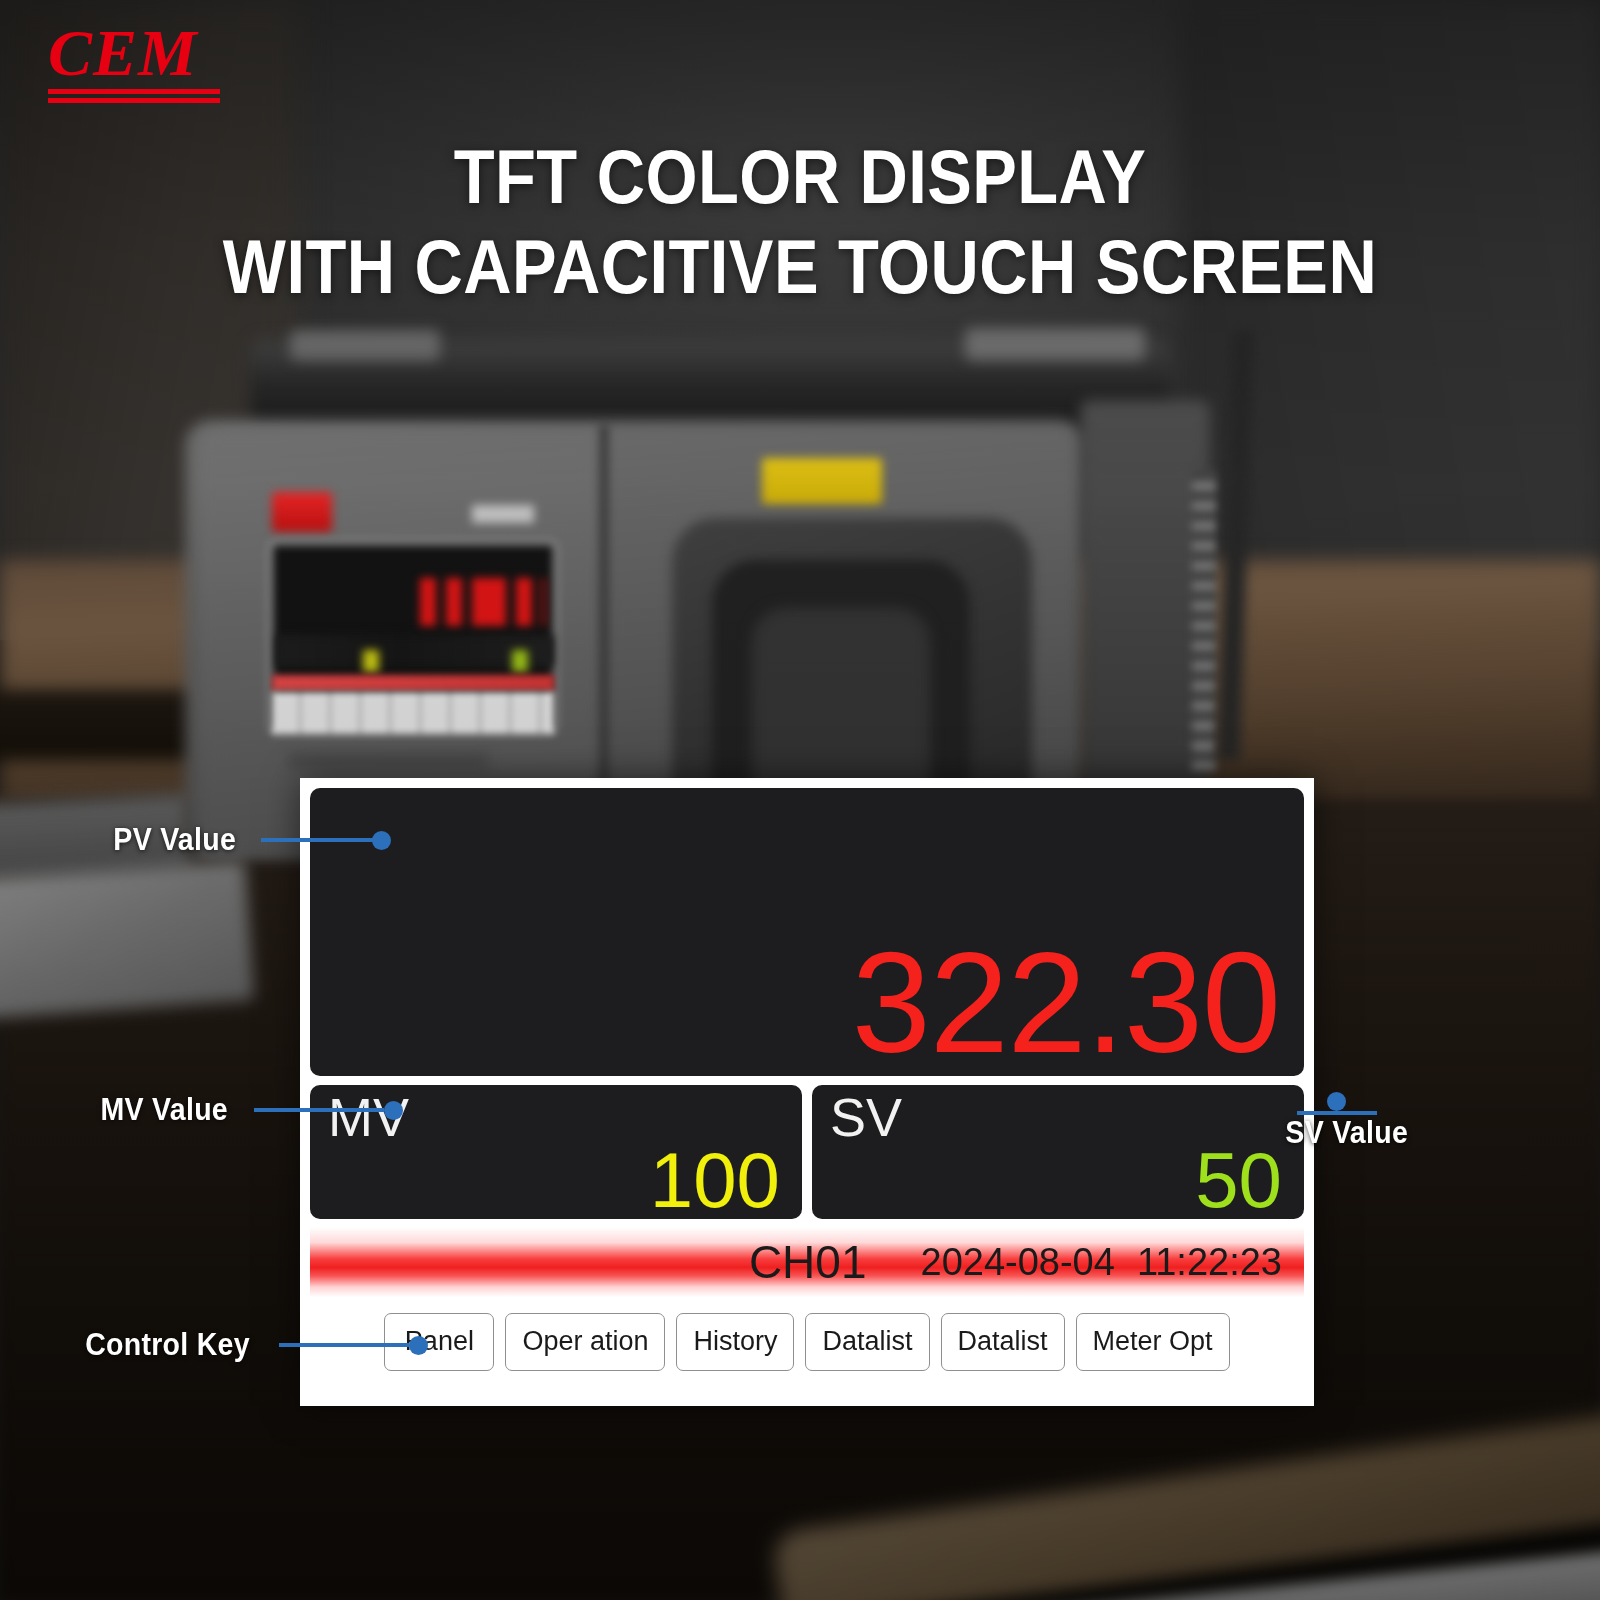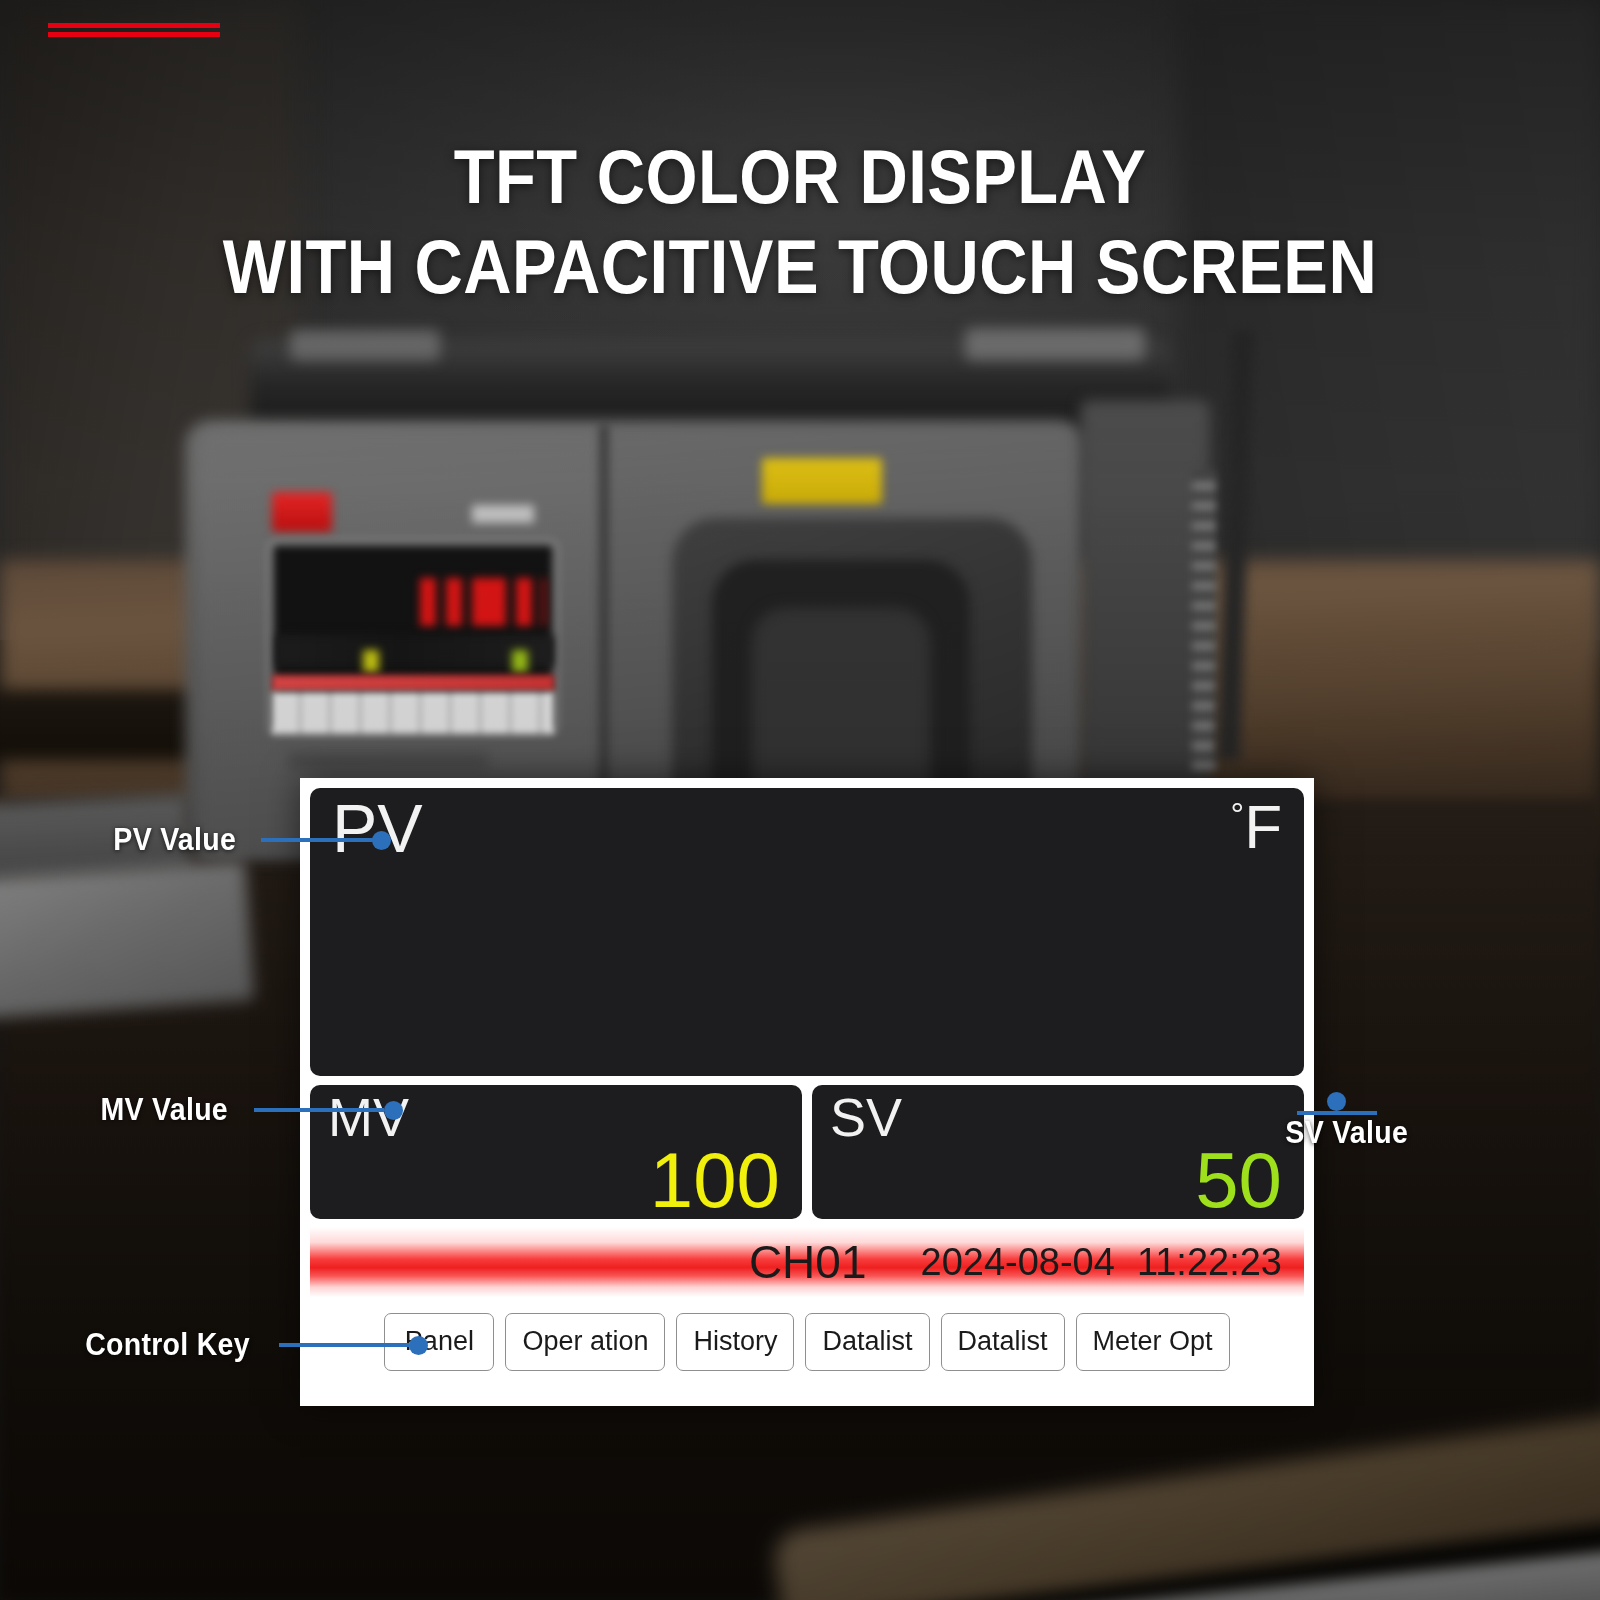--- a/index.html
+++ b/index.html
@@ -529,6 +529,7 @@
   </div>
 
   <div class="logo">
+    <div class="logo-text">CEM</div>
     <div class="logo-rule"></div>
     <div class="logo-rule second"></div>
   </div>

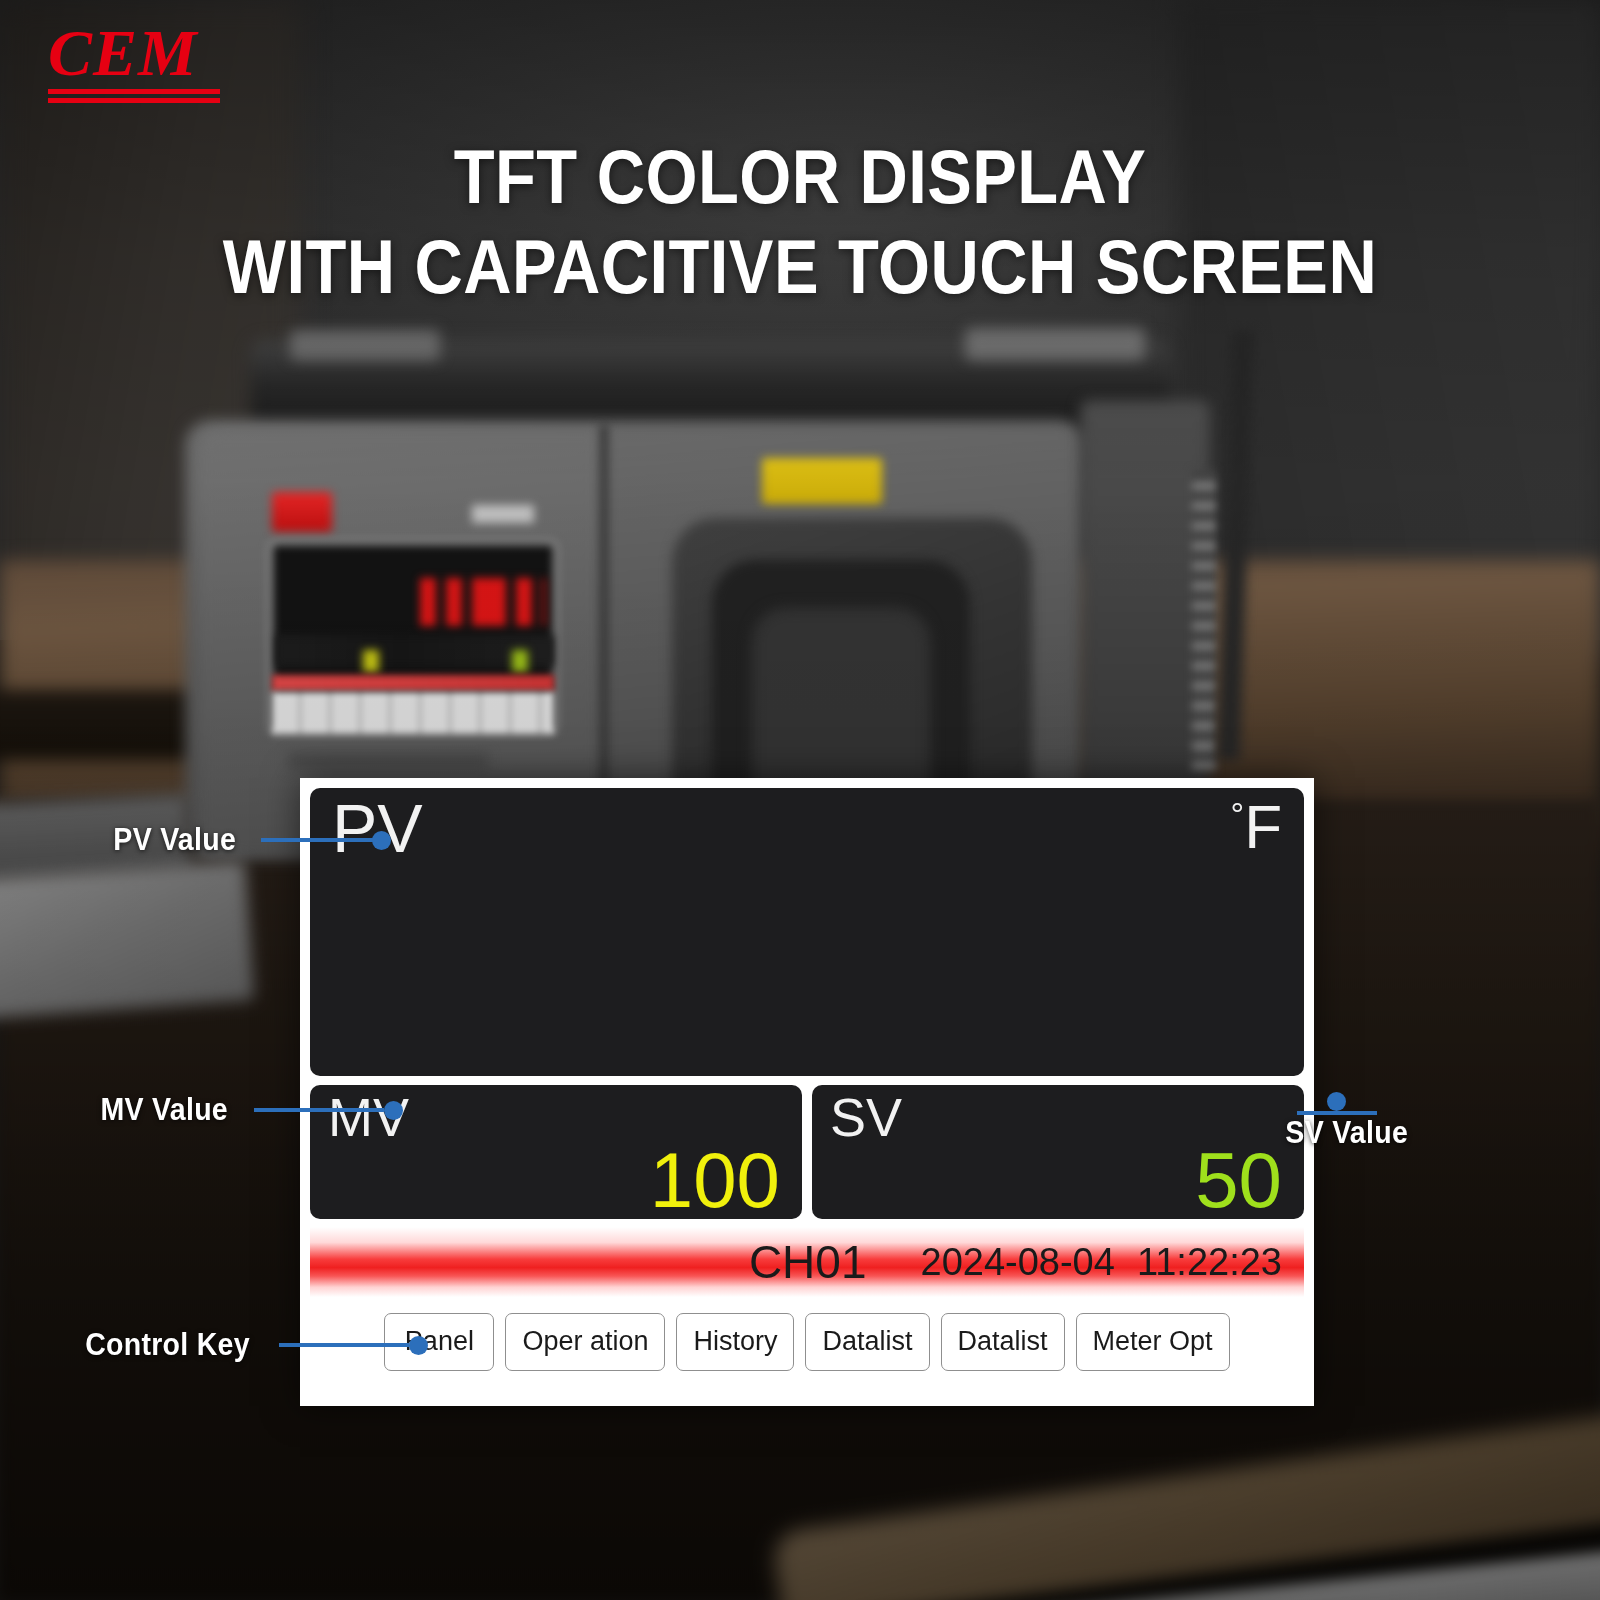--- a/index.html
+++ b/index.html
@@ -542,10 +542,6 @@
   <div class="screen-card">
 
     <div class="dark-panel pv-panel">
-      <div class="pv-top">
-        <span class="pv-label">PV</span>
-        <span class="pv-unit"><sup>°</sup><span>F</span></span>
-      </div>
     </div>
 
     <div class="mid-row">

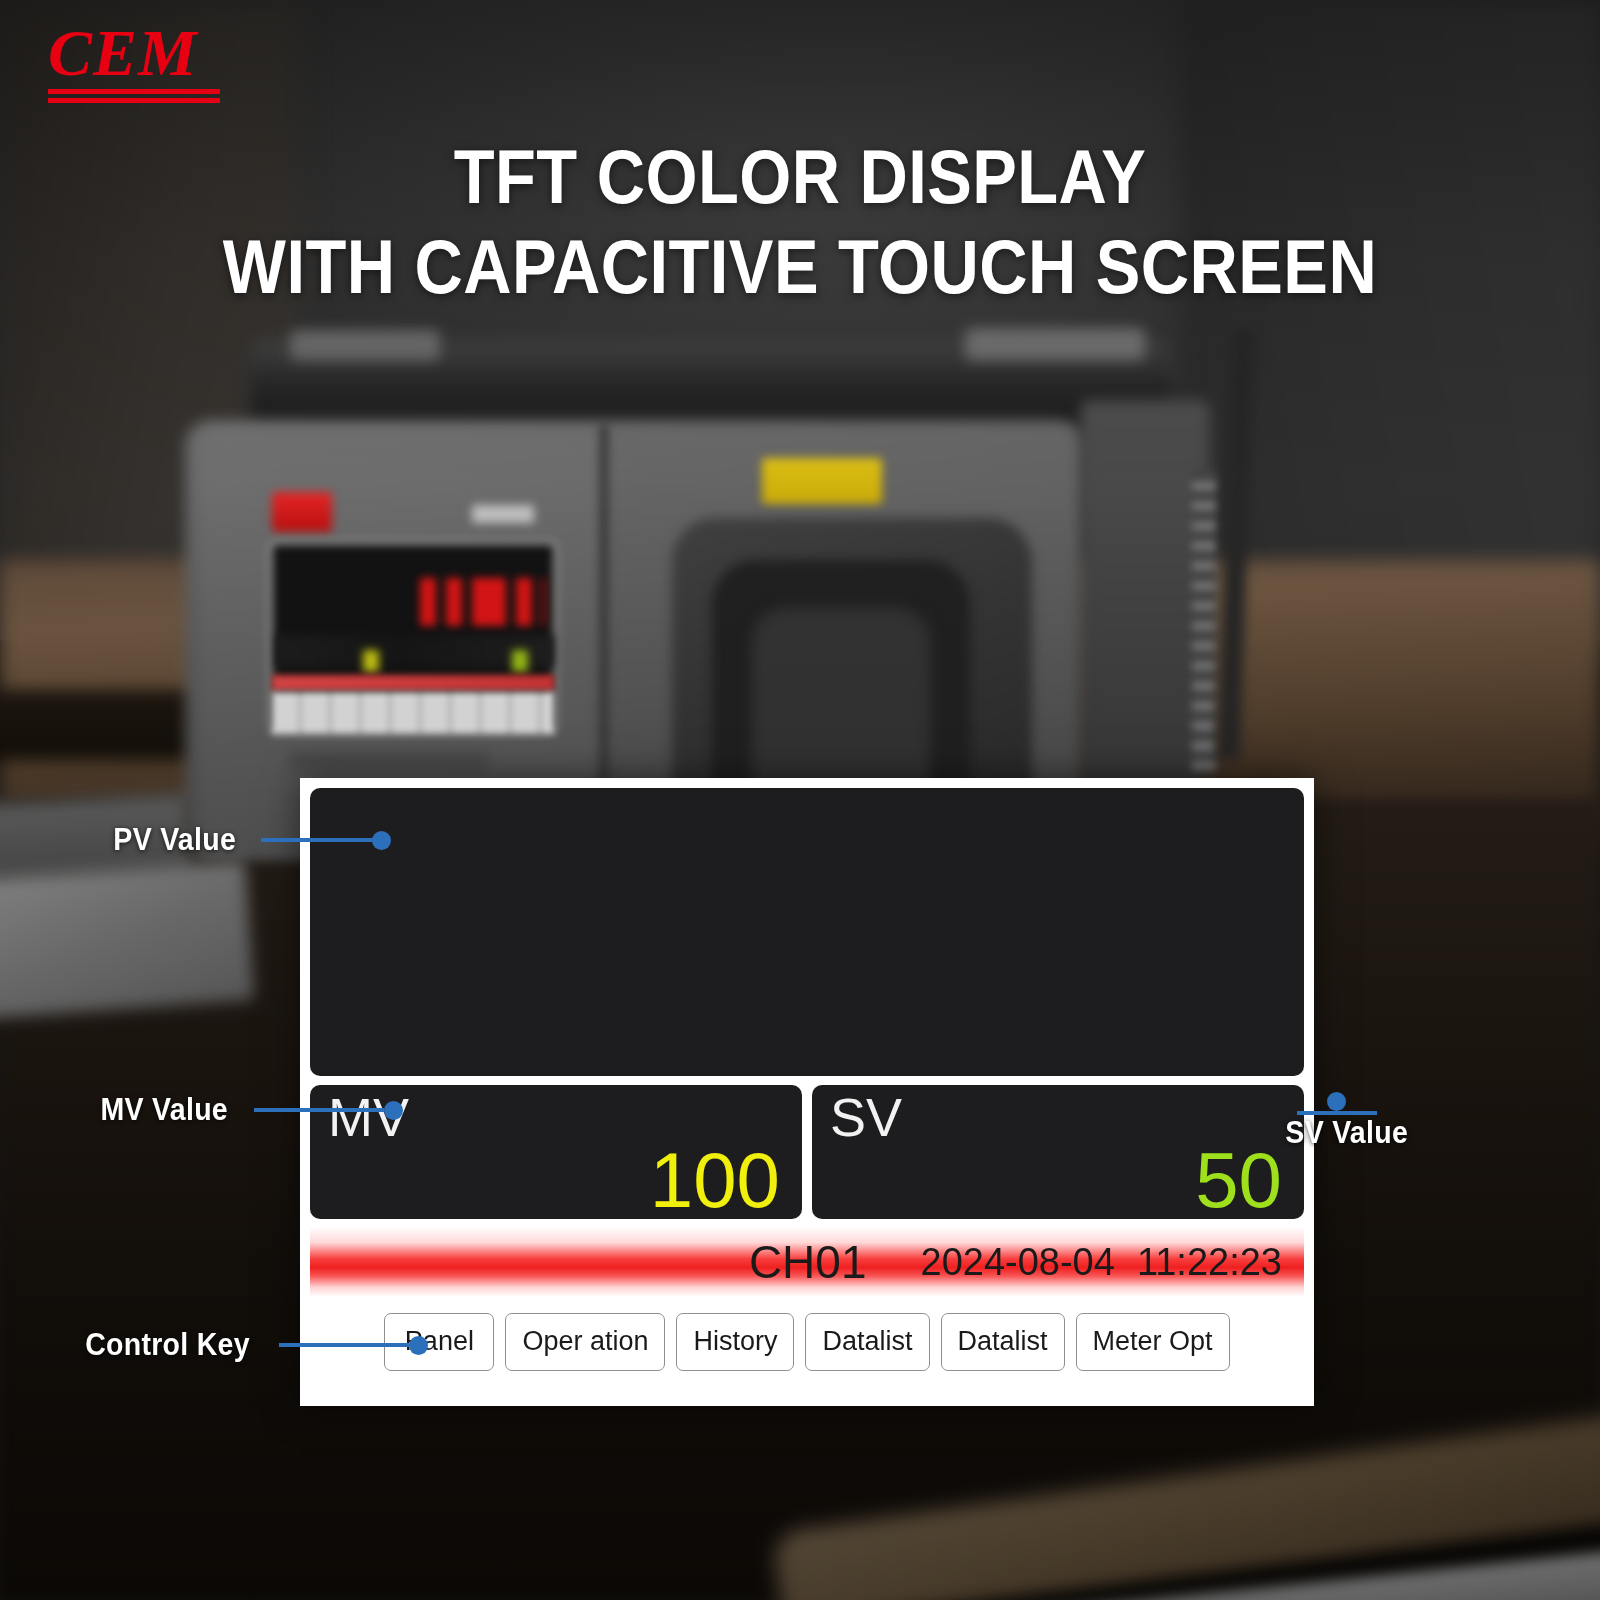--- a/index.html
+++ b/index.html
@@ -542,6 +542,7 @@
   <div class="screen-card">
 
     <div class="dark-panel pv-panel">
+      <div class="pv-value">322.30</div>
     </div>
 
     <div class="mid-row">

